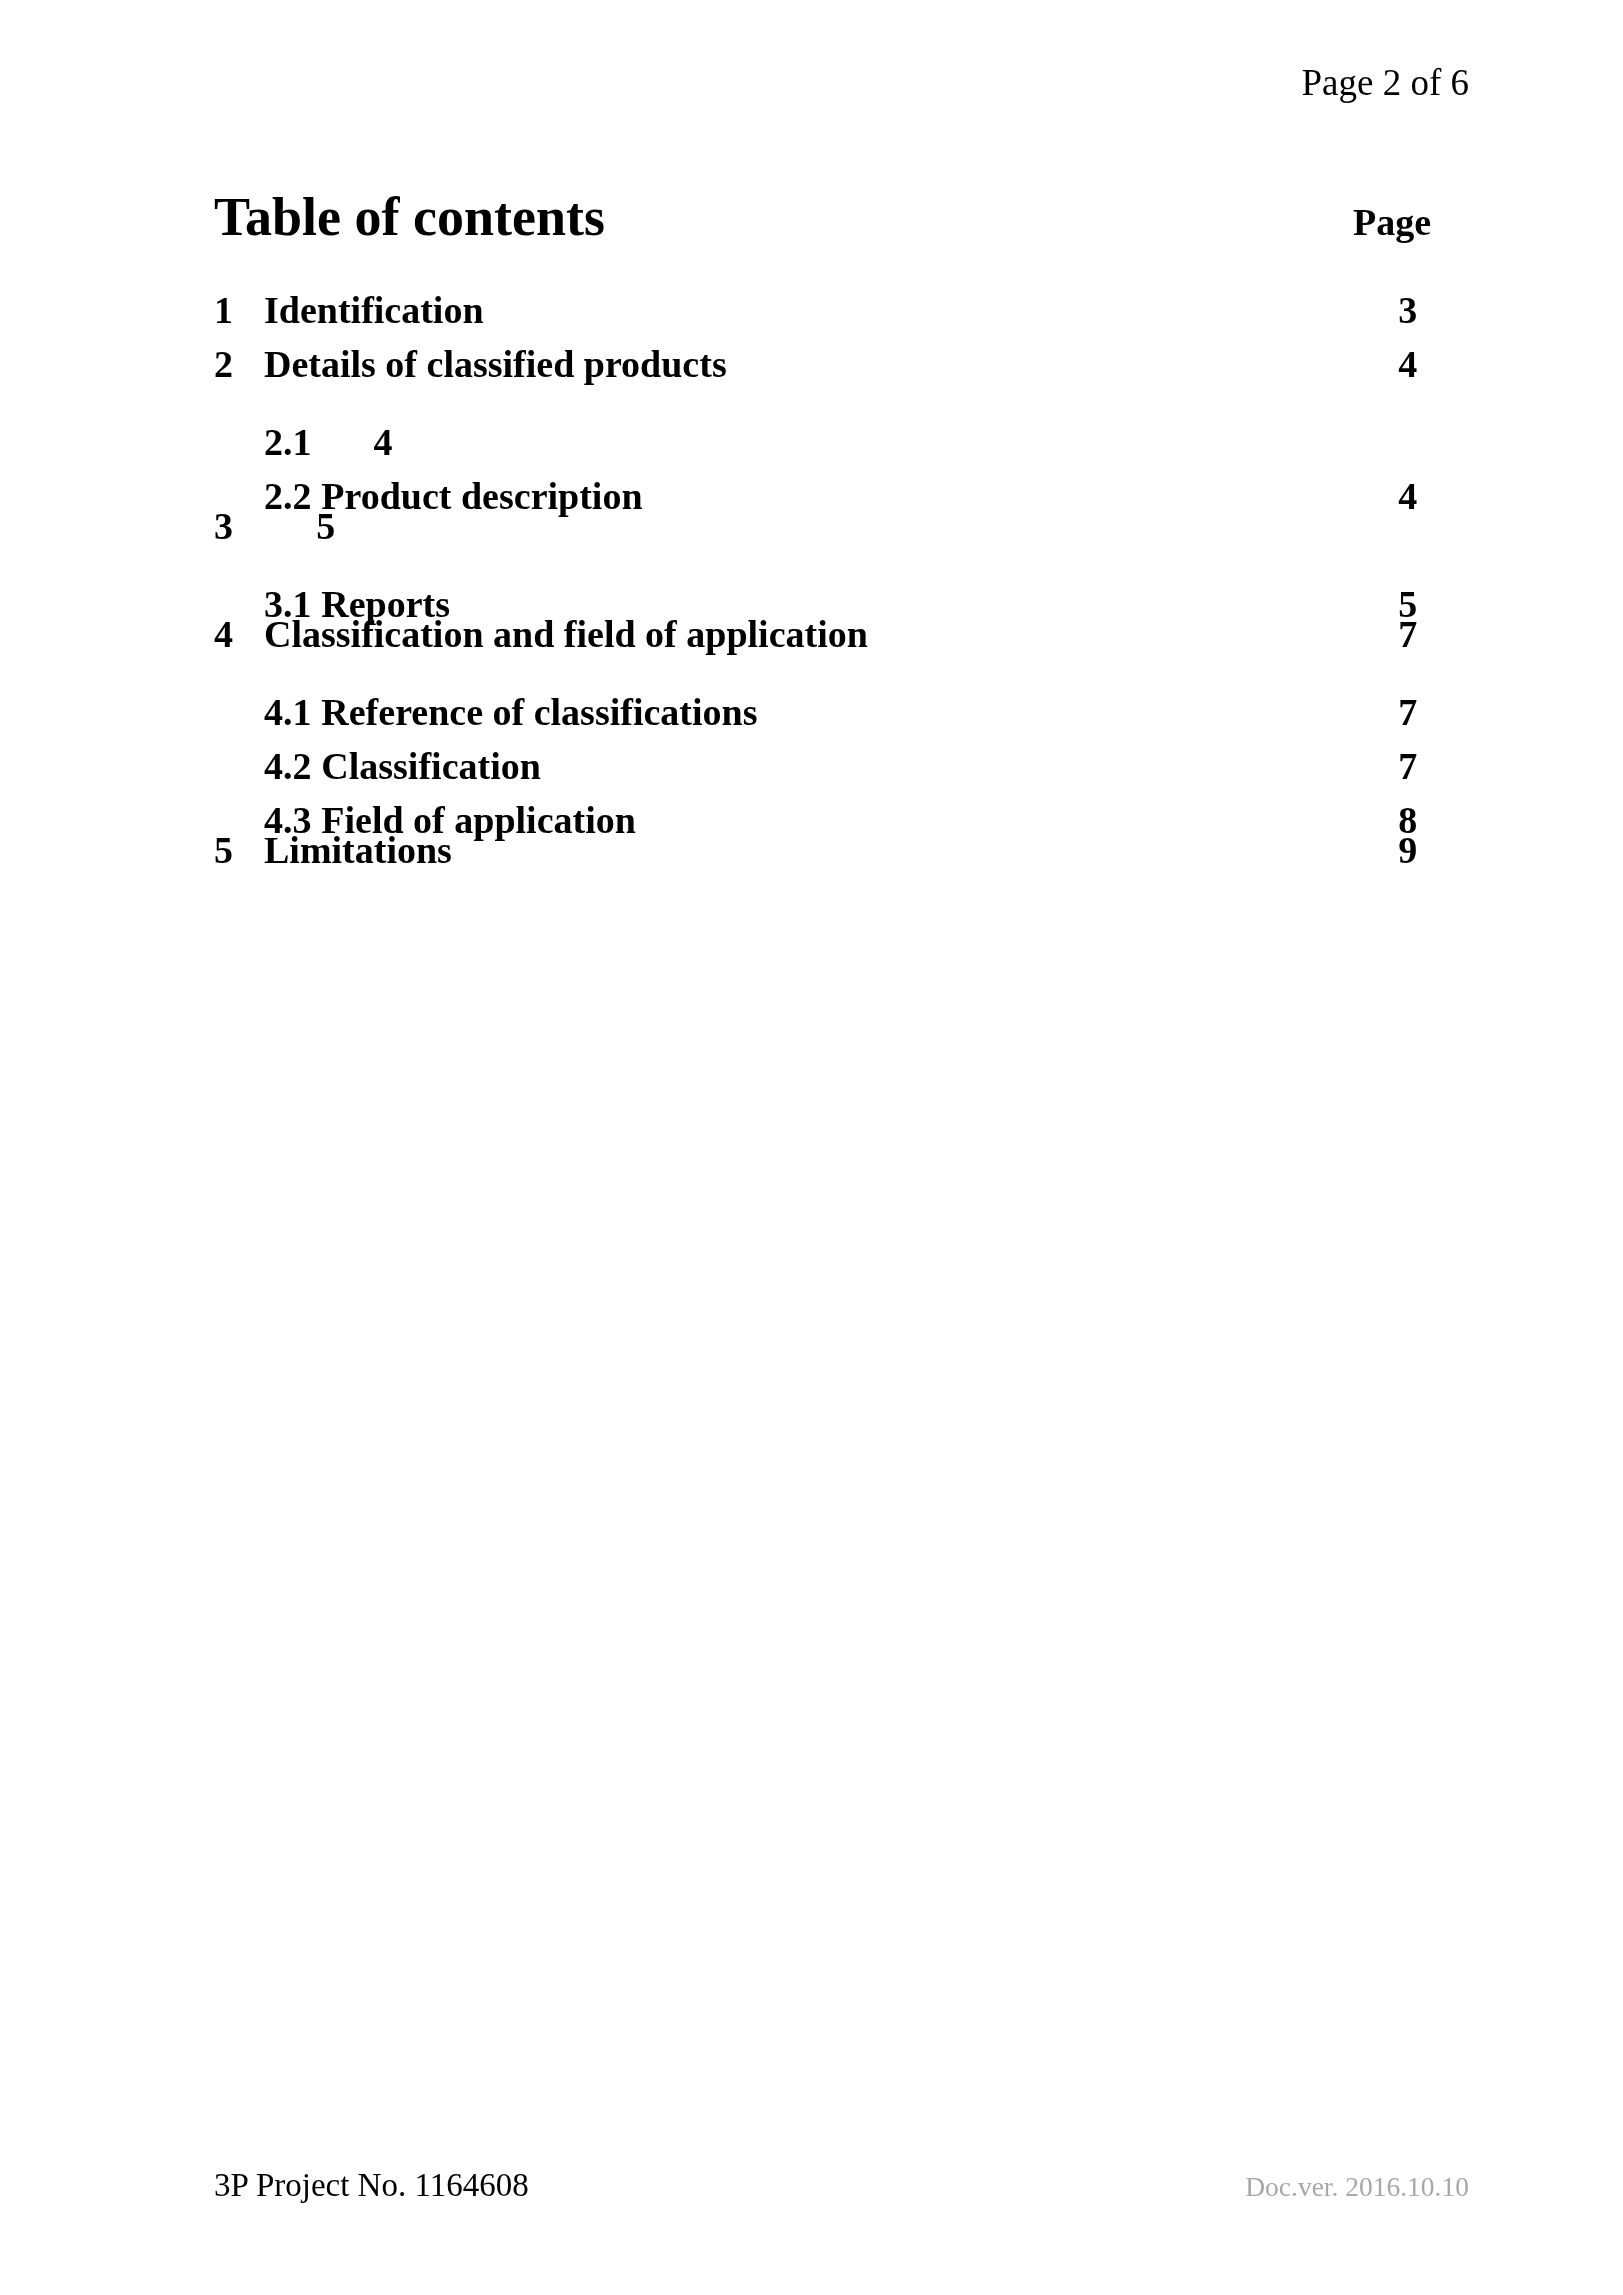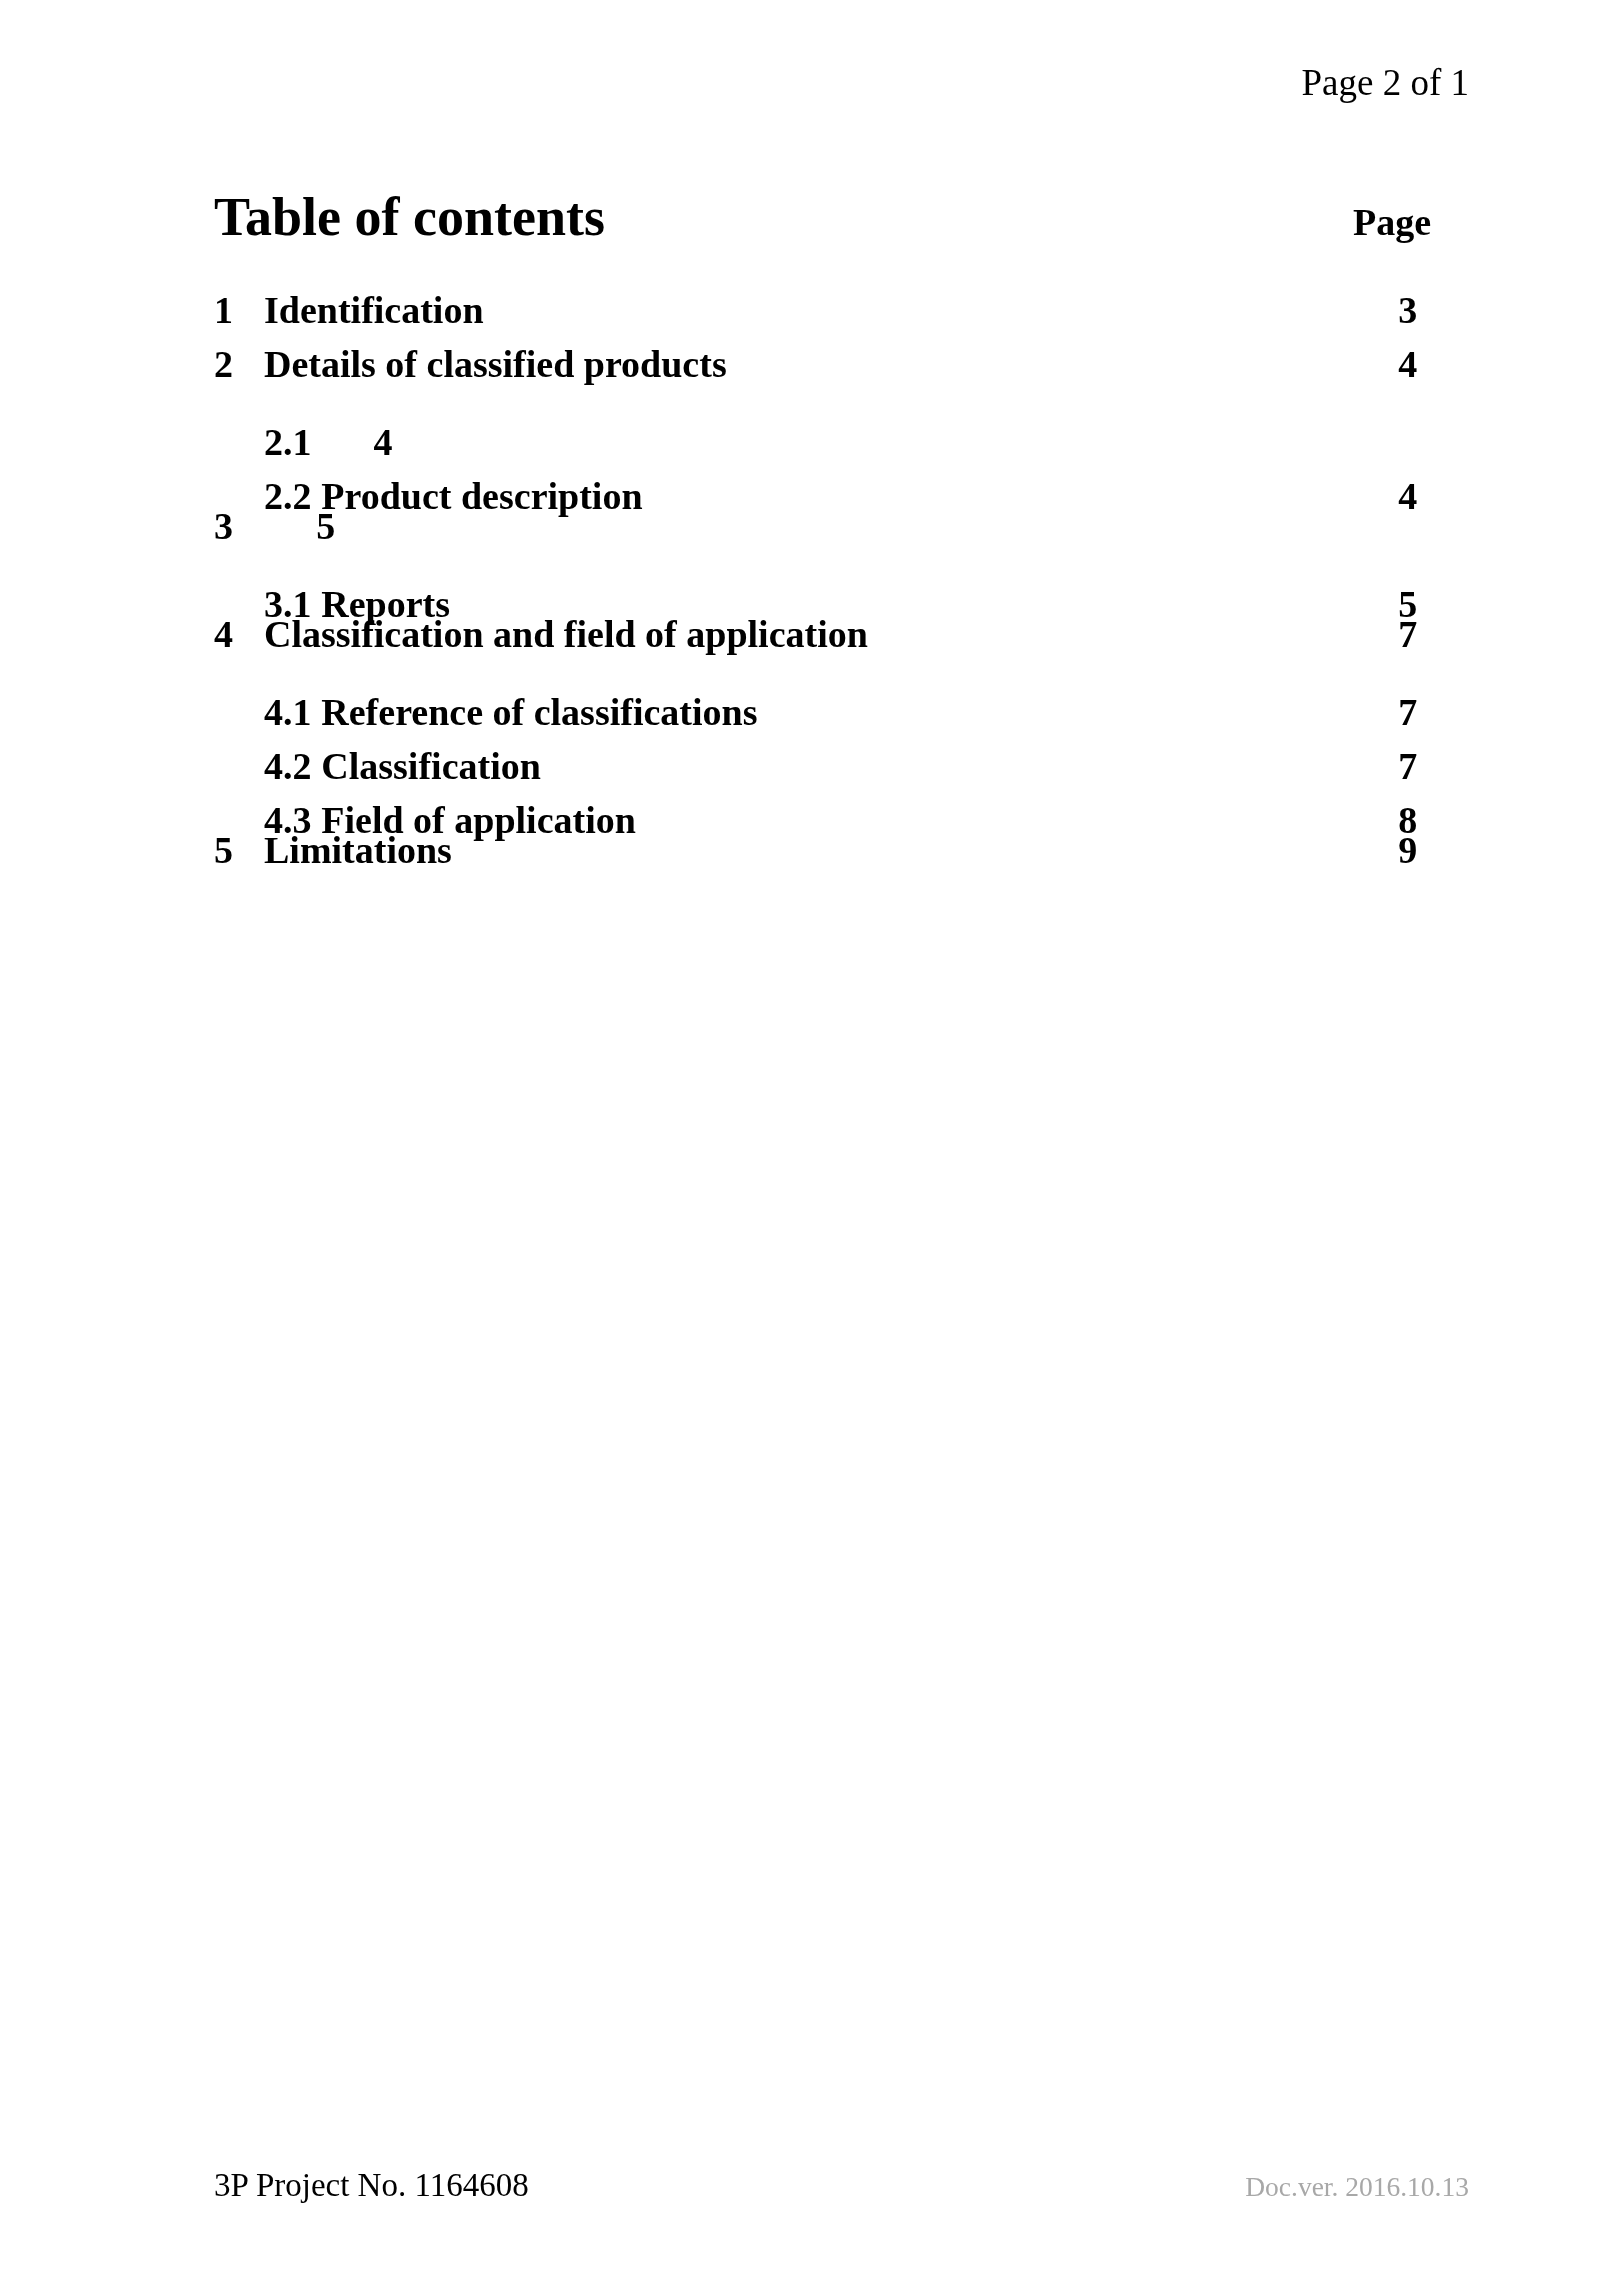--- a/index.html
+++ b/index.html
@@ -104,7 +104,7 @@
 </head>
 <body style="background: rgb(255, 255, 255); color: rgb(0, 0, 0);">
 
-<div class="page-indicator">Page 2 of 1</div>
+<div class="page-indicator">Page 2 of 6</div>
 
 <div class="toc-header">
   <span class="toc-title">Table of contents</span>

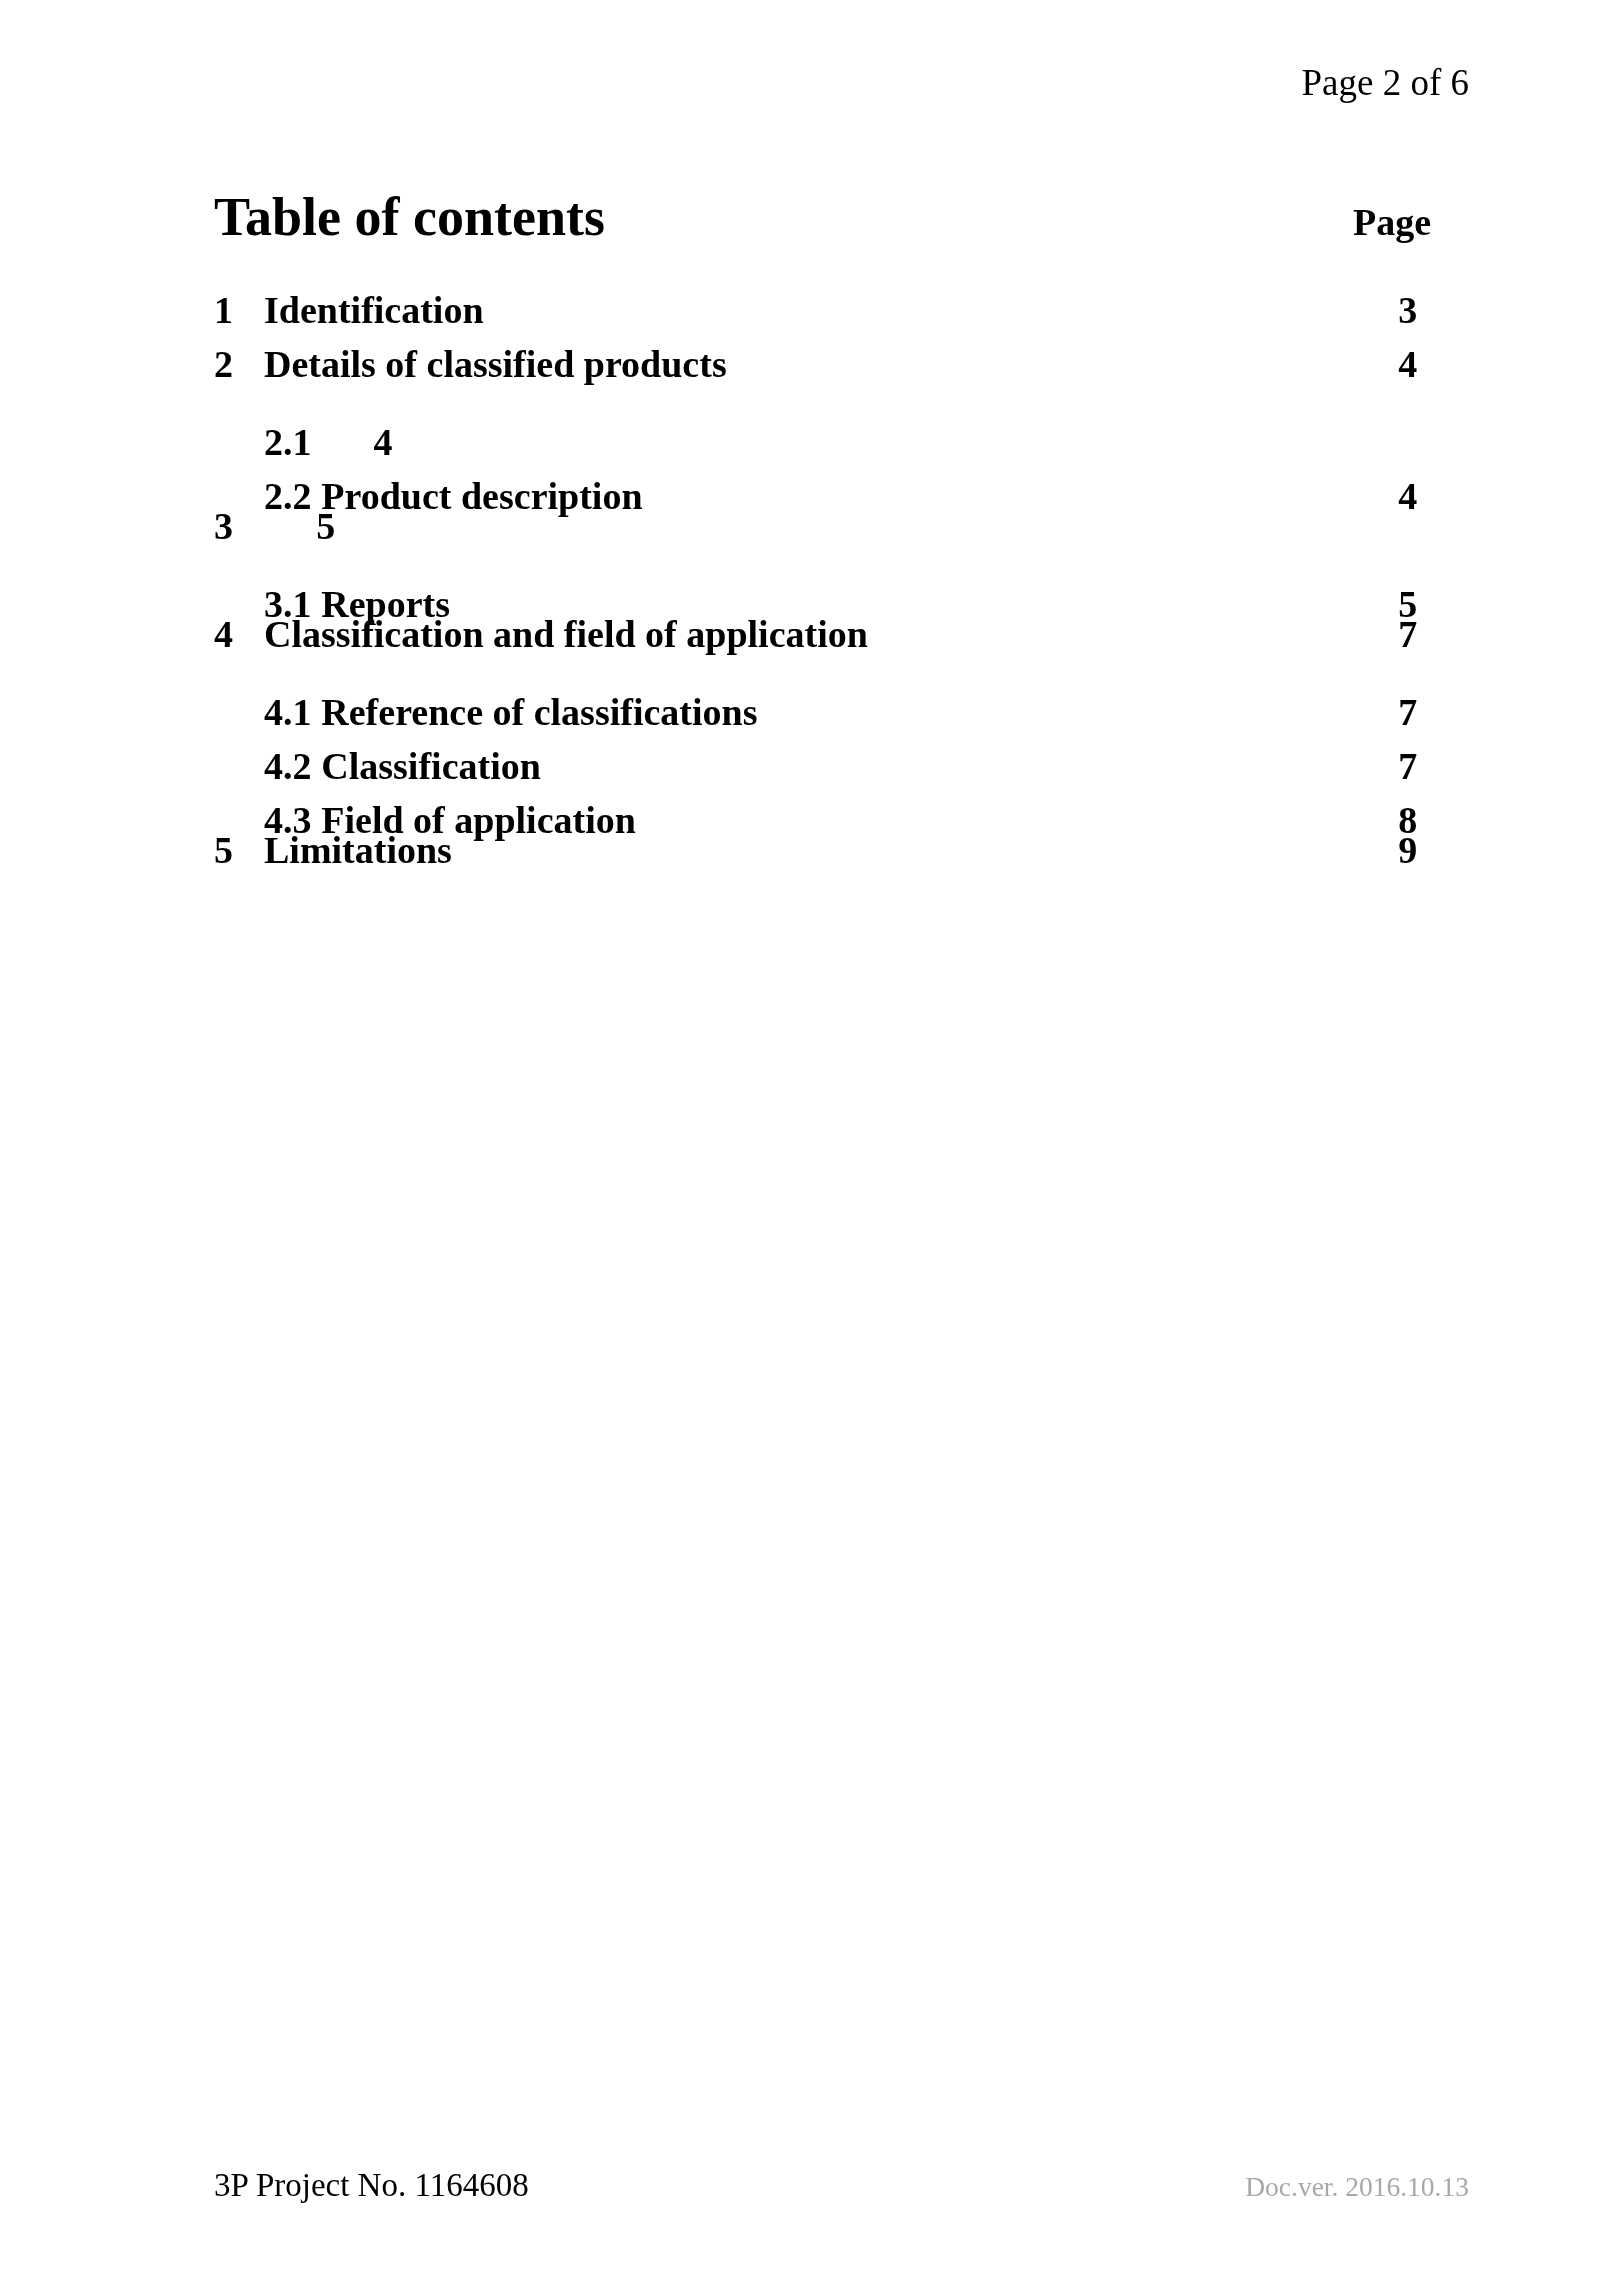--- a/index.html
+++ b/index.html
@@ -182,7 +182,7 @@
 
 <div class="footer">
   <span class="footer-project">3P Project No. 1164608</span>
-  <span class="footer-docver" style="color: rgb(168, 168, 168);">Doc.ver. 2016.10.13</span>
+  <span class="footer-docver" style="color: rgb(168, 168, 168);">Doc.ver. 2016.10.10</span>
 </div>
 
 

